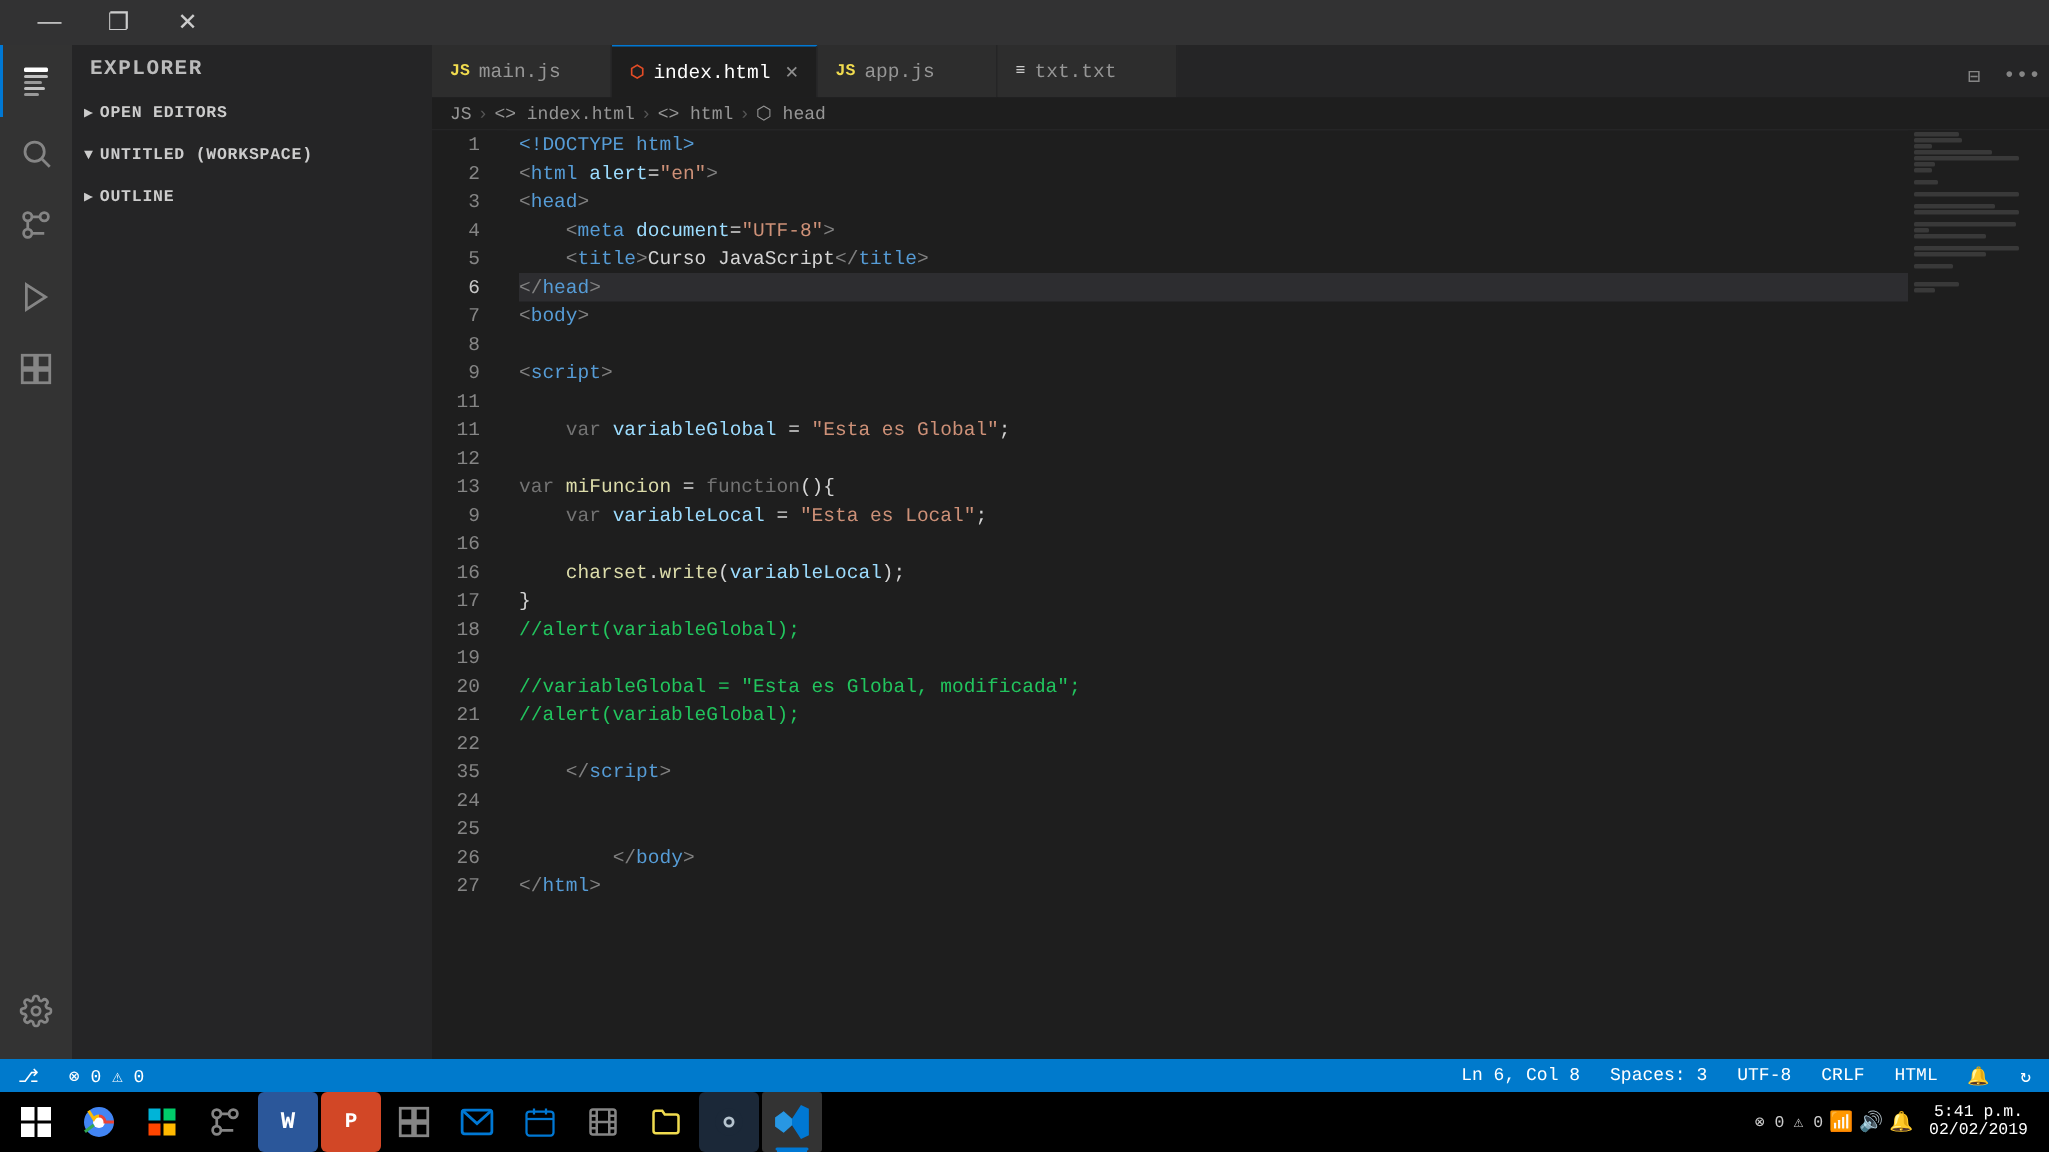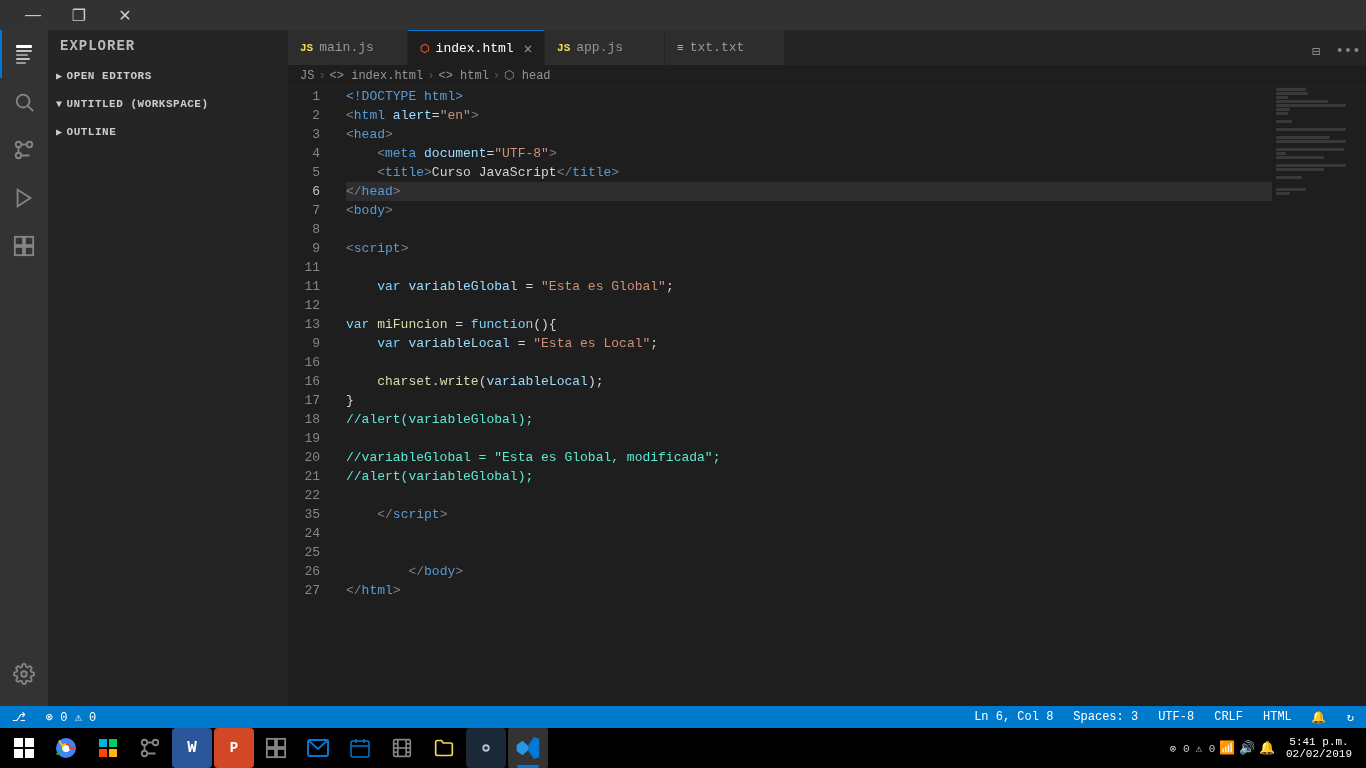--- a/index.html
+++ b/index.html
@@ -262,7 +262,7 @@
     }
 
     
-    .kw { color: #7dd3fc; }       
+    .kw { color: #737373; }       
     .str { color: #ce9178; }       
     .tag { color: #808080; }       
     .tagname { color: #569cd6; }   

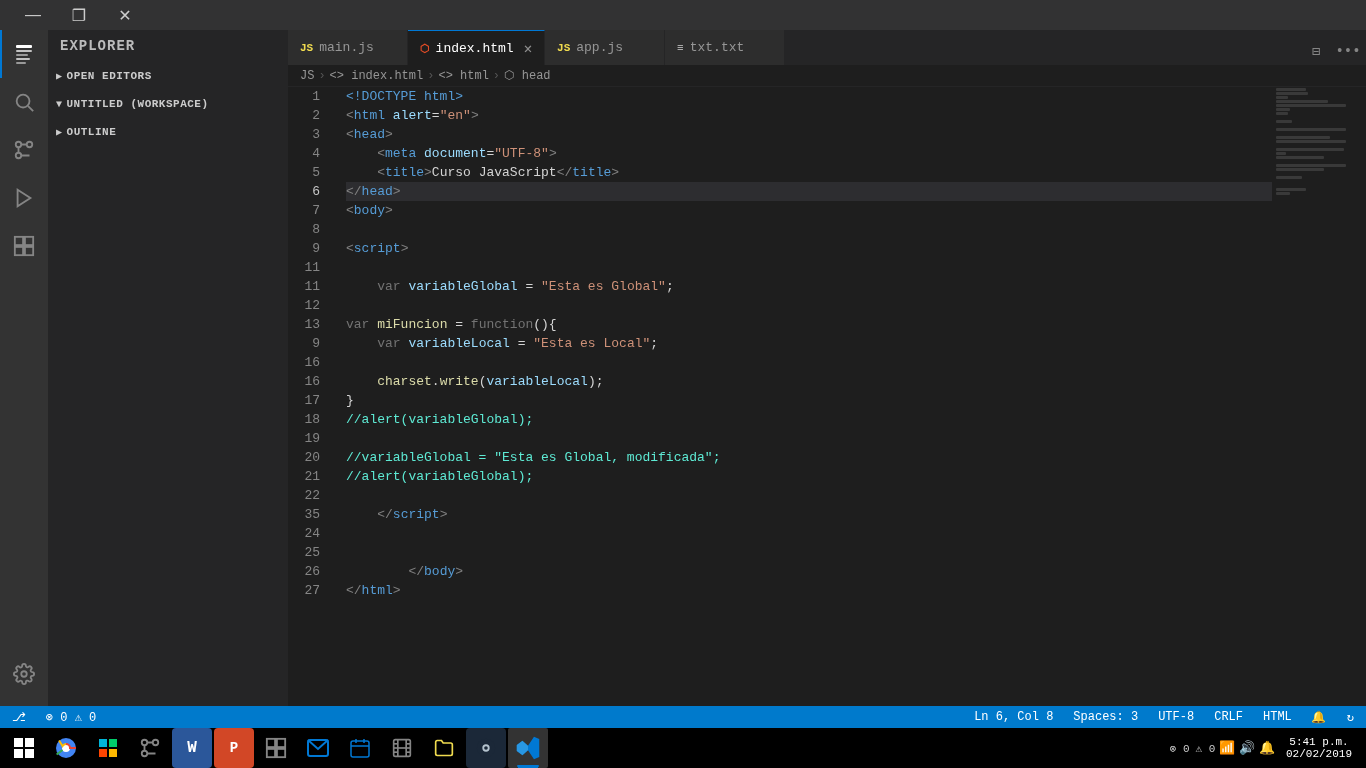--- a/index.html
+++ b/index.html
@@ -268,7 +268,7 @@
     .tagname { color: #569cd6; }   
     .attr { color: #9cdcfe; }      
     .attrval { color: #ce9178; }   
-    .comment { color: #5eead4; }   
+    .comment { color: #22c55e; }   
     .fn { color: #dcdcaa; }        
     .var { color: #9cdcfe; }       
     .punct { color: #d4d4d4; }     

